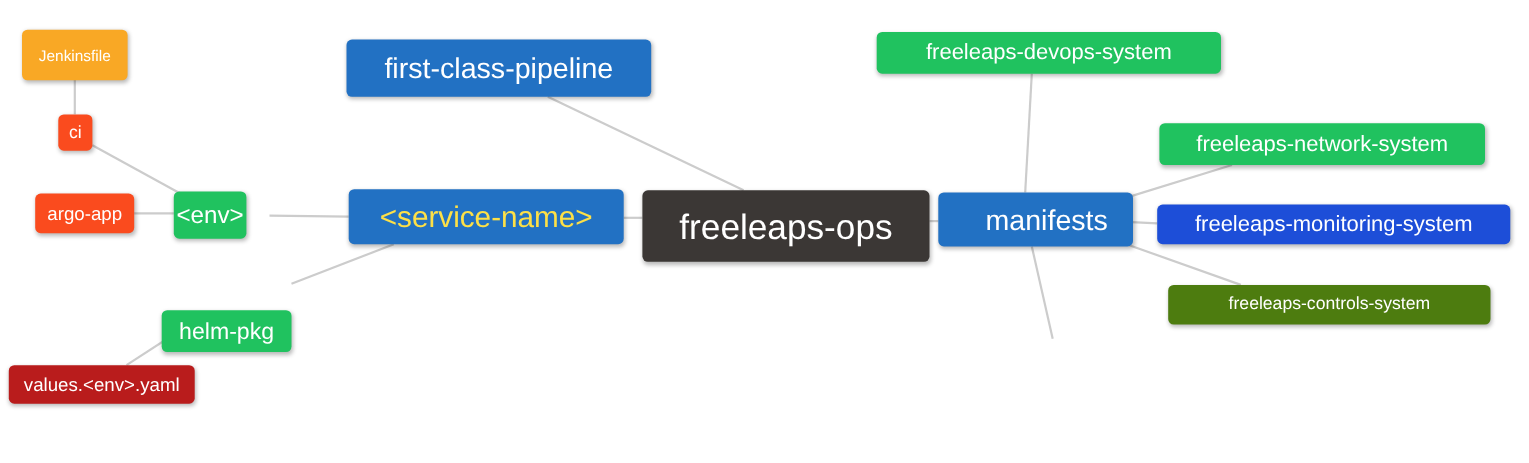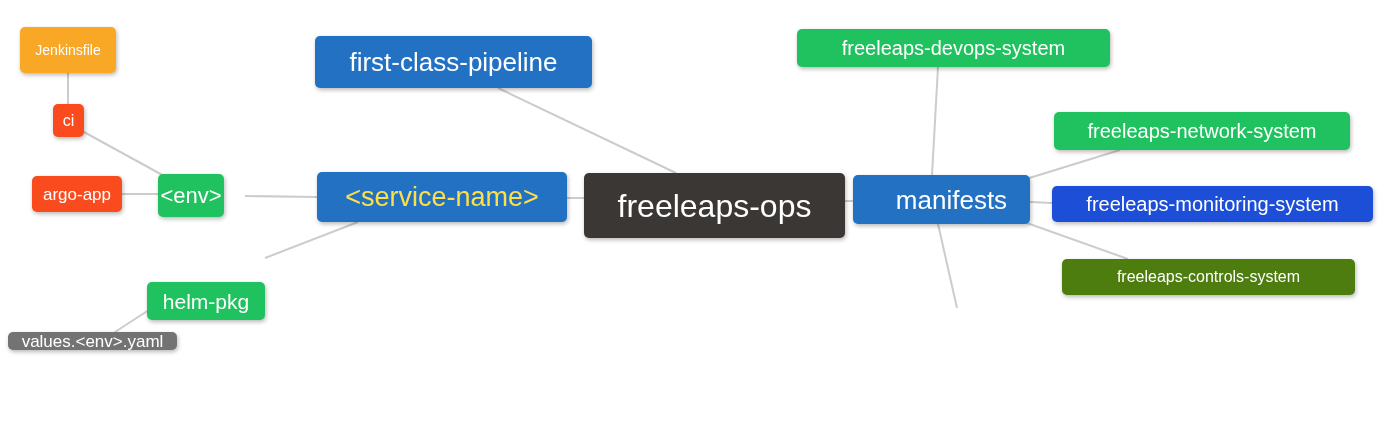--- a/index.html
+++ b/index.html
@@ -62,7 +62,7 @@
     <div class="node" style="left: 32px; top: 176px; width: 90px; height: 36px; font-size: 17px; background: rgb(250, 75, 30); color: rgb(255, 255, 255);">argo-app</div>
     <div class="node" style="left: 158px; top: 174px; width: 66px; height: 43px; font-size: 22px; background: rgb(32, 194, 95); color: rgb(255, 255, 255);">&lt;env&gt;</div>
     <div class="node" style="left: 147px; top: 257px; width: 118px; height: 38px; font-size: 21px; background: rgb(32, 194, 95); color: rgb(255, 255, 255); margin-top: 25px;">helm-pkg</div>
-    <div class="node" style="left: 8px; top: 332px; width: 169px; height: 18px; font-size: 17px; background: #737373; color: rgb(255, 255, 255);">values.&lt;env&gt;.yaml</div>
+    <div class="node" style="left: 8px; top: 332px; width: 169px; height: 35px; font-size: 17px; background: #b91c1c; color: rgb(255, 255, 255);">values.&lt;env&gt;.yaml</div>
     <div class="node" style="left: 315px; top: 36px; width: 277px; height: 52px; font-size: 26px; background: rgb(34, 113, 195); color: rgb(255, 255, 255);">first-class-pipeline</div>
     <div class="node" style="left: 317px; top: 172px; width: 250px; height: 50px; font-size: 27px; background: rgb(34, 113, 195); color: #fde047; text-align: center;">&lt;service-name&gt;</div>
     <div class="node" style="left: 584px; top: 173px; width: 261px; height: 65px; font-size: 32px; background: rgb(59, 55, 53); color: rgb(255, 255, 255);">freeleaps-ops</div>

